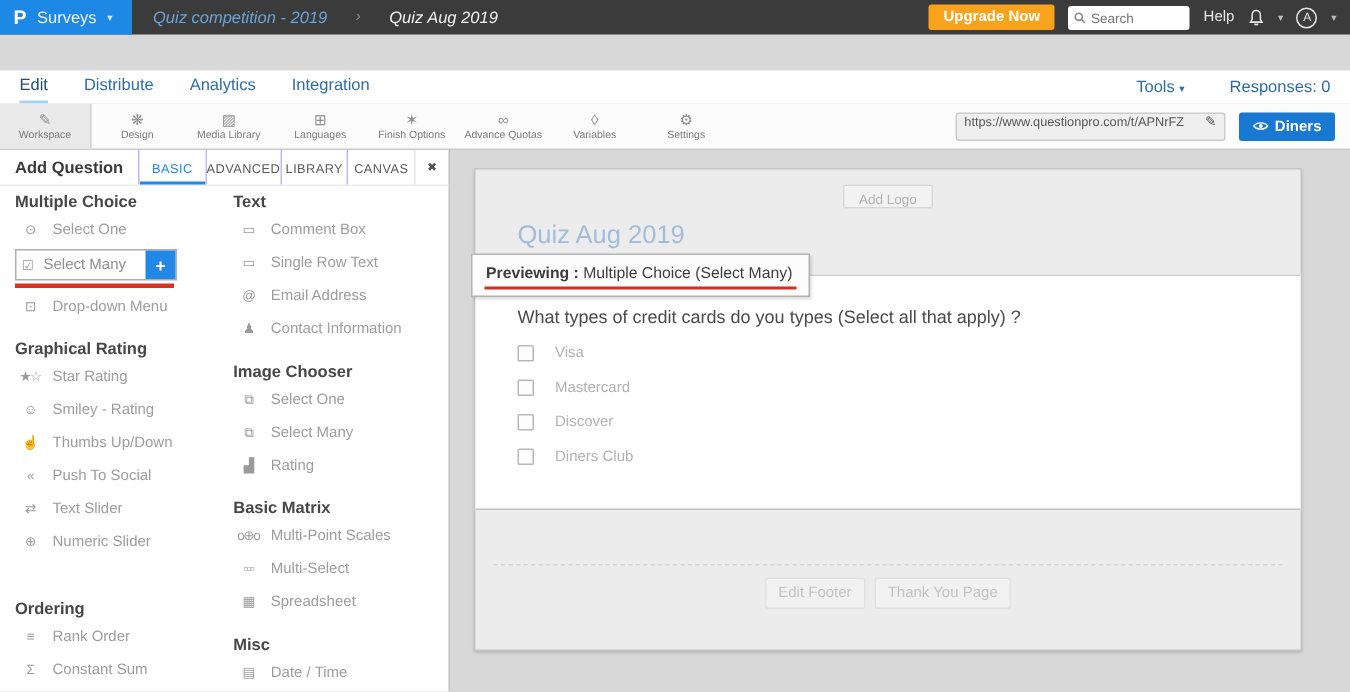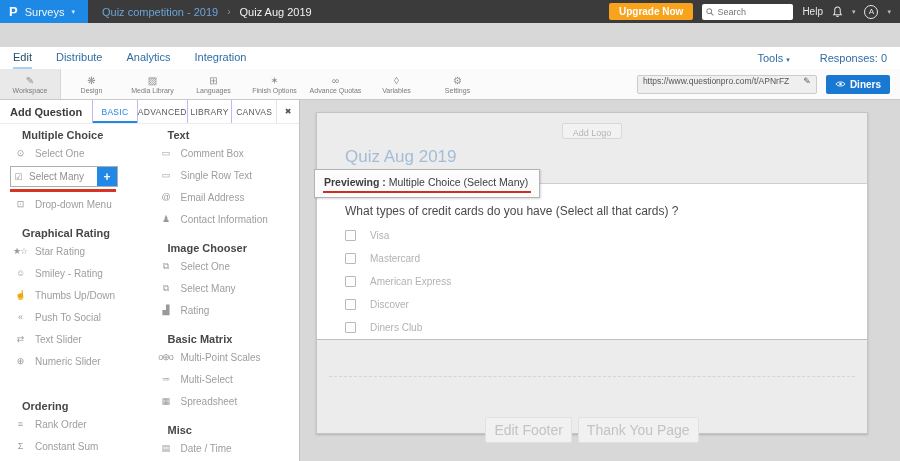--- a/index.html
+++ b/index.html
@@ -13,7 +13,7 @@
   .surveys-label { font-size:11px; color:#eef6fe; }
   .caret { font-size:7px; color:#d7e9fa; }
   .caret.dark { color:#bdbdbd; }
-  .breadcrumb { flex:1; display:flex; align-items:center; gap:9px; padding-left:14px; font-size:11px; }
+  .breadcrumb { flex:1; display:flex; align-items:center; gap:19px; padding-left:14px; font-size:11px;font-style:italic; }
   .crumb-survey { color:#6aa4d8; cursor:pointer; }
   .crumb-sep { color:#8f8f8f; font-size:10px; }
   .crumb-page { color:#f2f2f2; }

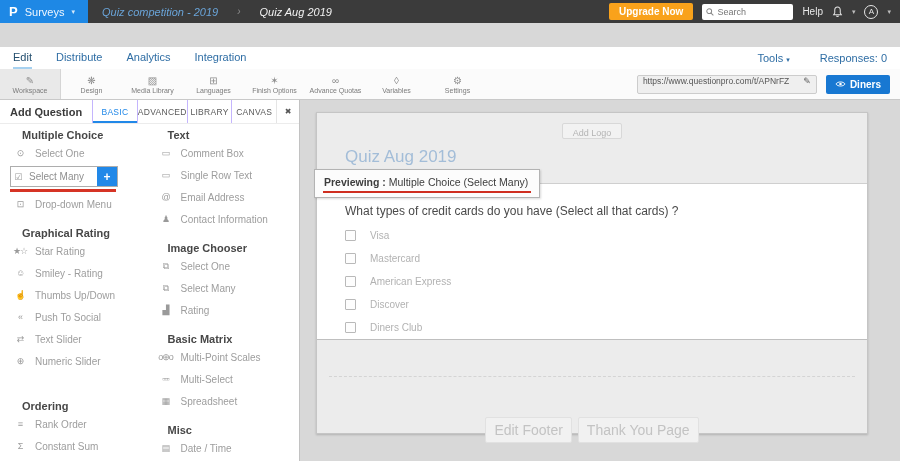--- a/index.html
+++ b/index.html
@@ -19,7 +19,7 @@
   .crumb-page { color:#f2f2f2; }
   .topbar-right { display:flex; align-items:center; gap:9px; padding-right:9px; }
   .upgrade-btn { background:#f9a21b; color:#fff; border:none; font-size:10px; font-weight:bold; padding:3px 10px; border-radius:2px; cursor:pointer; font-family:inherit; }
-  .search-box { background:#fff; border-radius:2px; width:91px; height:16px; display:flex; align-items:center; gap:3px; padding:0 4px; }
+  .search-box { background:#fff; border-radius:2px; width:81px; height:16px; display:flex; align-items:center; gap:3px; padding:0 4px; }
   .search-input { border:none; outline:none; flex:1; min-width:0; font-size:9px; color:#555; background:transparent; font-family:inherit; }
   .help { color:#e9e9e9; font-size:10px; cursor:pointer; }
   .bell { display:flex; align-items:center; cursor:pointer; }

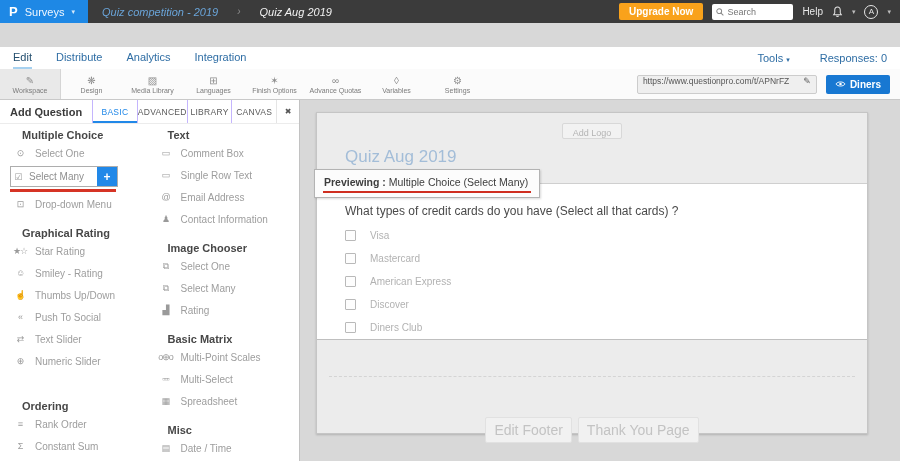--- a/index.html
+++ b/index.html
@@ -60,7 +60,7 @@
   .section { margin-top:12px; }
   .section:first-child { margin-top:0; }
   .section.gap-lg { margin-top:28px; }
-  .section-title { font-size:11px; font-weight:bold; color:#474747; margin:0 0 0 14px; line-height:13px; }
+  .section-title { font-size:11px; font-weight:bold; color:#474747; margin:0 0 0 2px; line-height:13px; }
   .item { height:22px; display:flex; align-items:center; gap:7px; padding-left:4px; cursor:pointer; }
   .item .iicon { width:16px; text-align:center; font-size:9px; color:#9a9a9a; flex:none; letter-spacing:-1px; }
   .item .ilabel { font-size:10px; color:#9d9d9d; white-space:nowrap; }

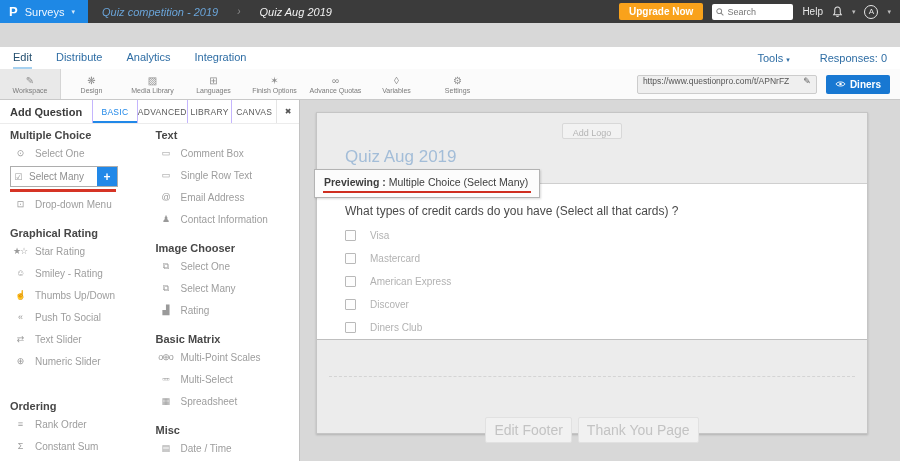--- a/index.html
+++ b/index.html
@@ -344,7 +344,7 @@
       </div>
 
       <div class="card">
-        <div class="question">What types of credit cards do you have (Select all that cards) ?</div>
+        <div class="question">What types of credit cards do you types (Select all that apply) ?</div>
         <div id="options">
             <div class="option">
               <span class="checkbox"></span>

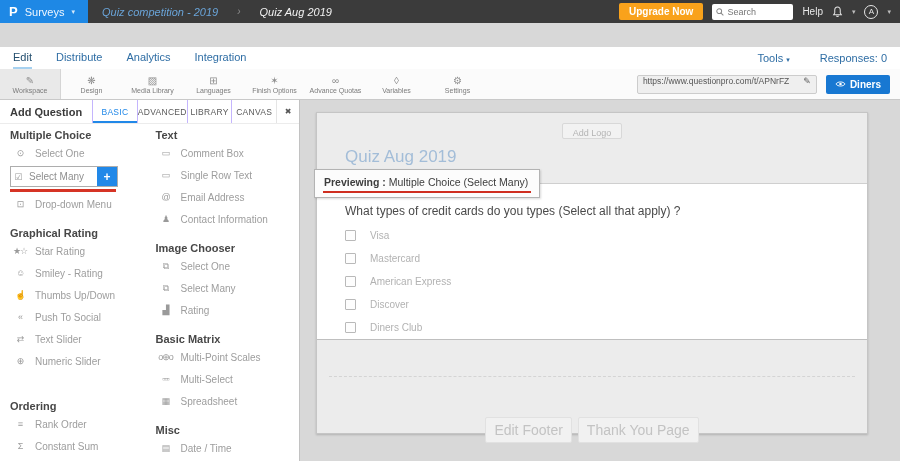--- a/index.html
+++ b/index.html
@@ -356,10 +356,6 @@
             </div>
             <div class="option">
               <span class="checkbox"></span>
-              <span class="option-label">American Express</span>
-            </div>
-            <div class="option">
-              <span class="checkbox"></span>
               <span class="option-label">Discover</span>
             </div>
             <div class="option">

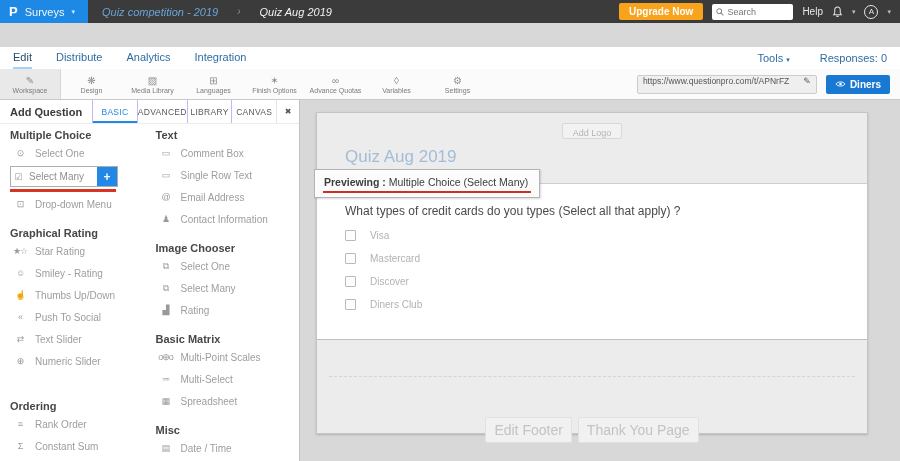--- a/index.html
+++ b/index.html
@@ -87,7 +87,7 @@
   .prev-underline { position:absolute; left:8px; right:8px; bottom:4px; height:2px; background:#cf2e20; }
   .dashed { border-top:1px dashed #d4d4d4; margin:36px 12px 0; }
   .footer-btns { display:flex; justify-content:center; gap:6px; margin-top:8px; }
-  .footer-btn { border:1px solid #e1e1e1; background:#f1f1f1; color:#c3c3c3; font-size:14px; padding:4px 8px; border-radius:2px; cursor:pointer; font-family:inherit;margin-top:32px; }
+  .footer-btn { border:1px solid #e1e1e1; background:#f1f1f1; color:#c3c3c3; font-size:10px; padding:4px 8px; border-radius:2px; cursor:pointer; font-family:inherit; }
 </style>
 </head>
 <body>

